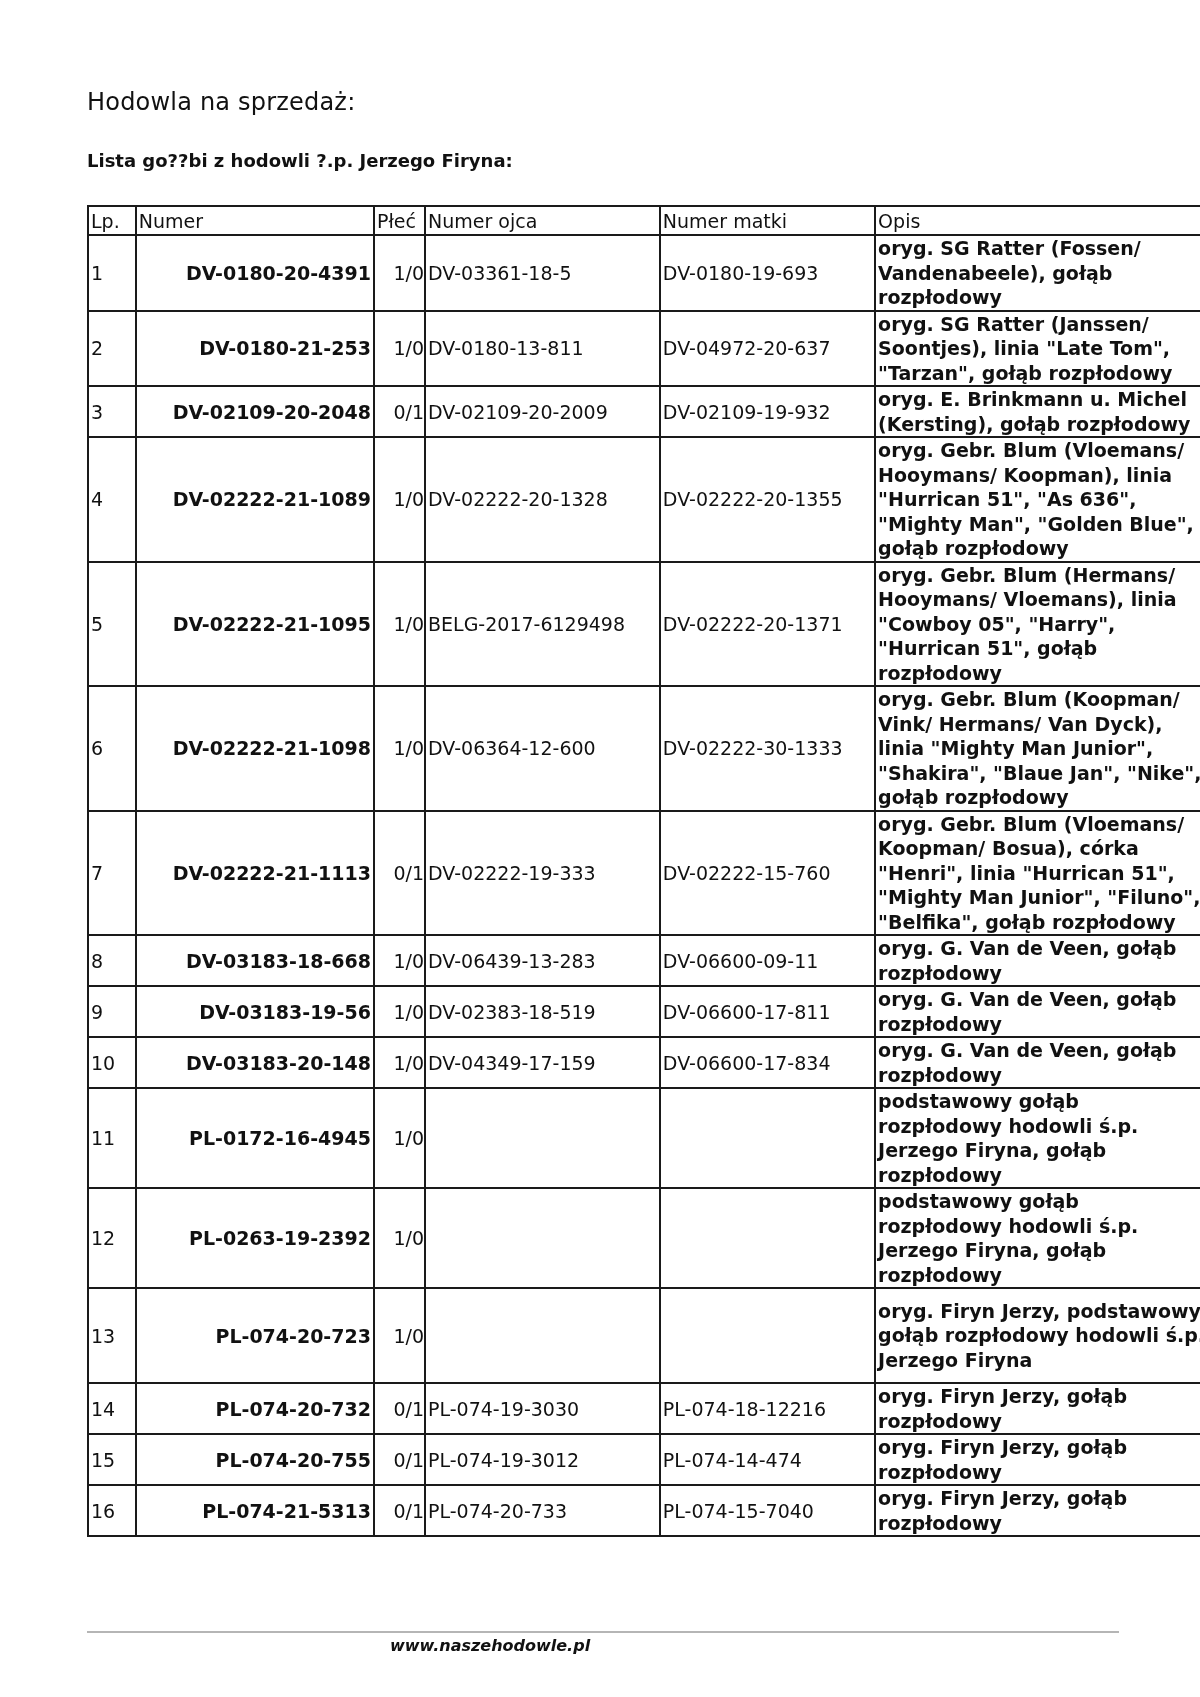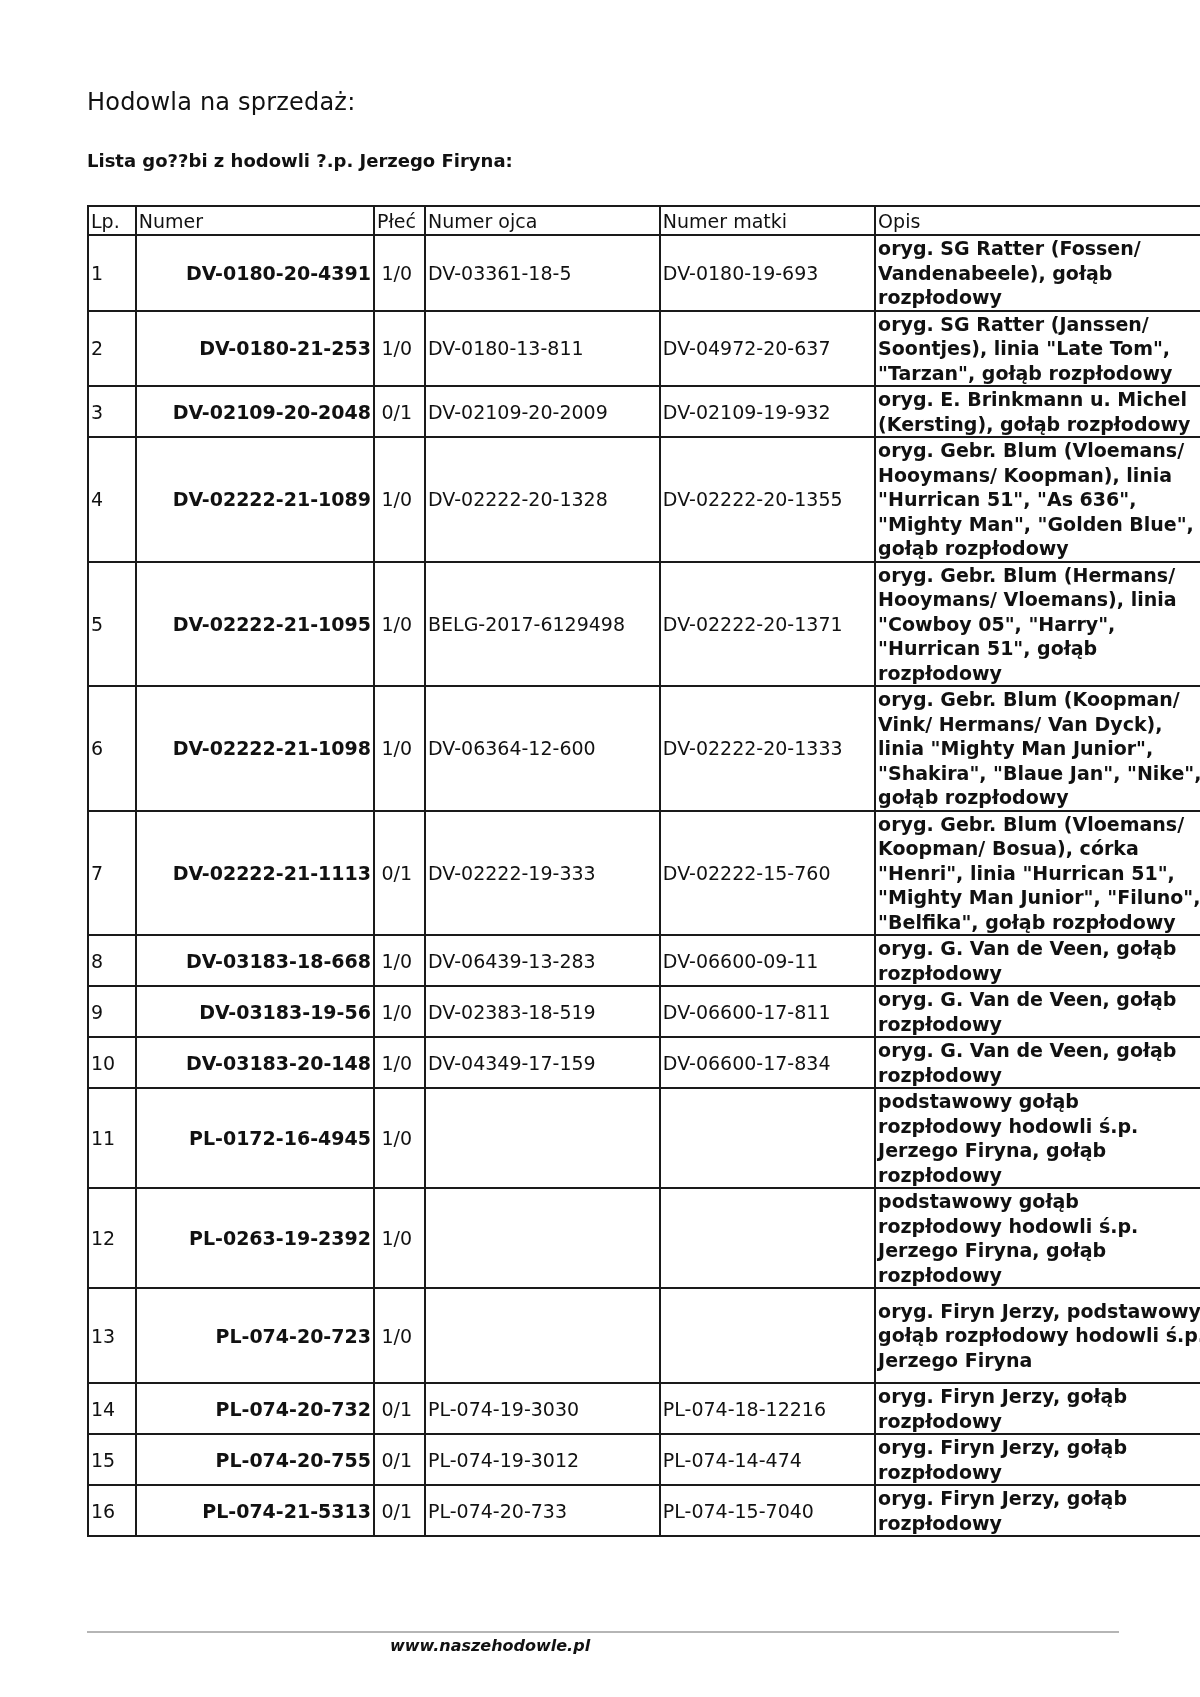--- a/index.html
+++ b/index.html
@@ -38,7 +38,7 @@
   col.c-mother { width: 198px; }
   col.c-desc { width: 308px; }
   td.num { font-weight: bold; text-align: right; }
-  td.sex { text-align: right; padding-right: 12px; }
+  td.sex { text-align: right; padding-right: 0; }
   td.desc { line-height: 24.5px; font-weight: bold; }
   .footer-line {
     position: absolute; left: 87px; top: 1631px; width: 1032px; height: 0;

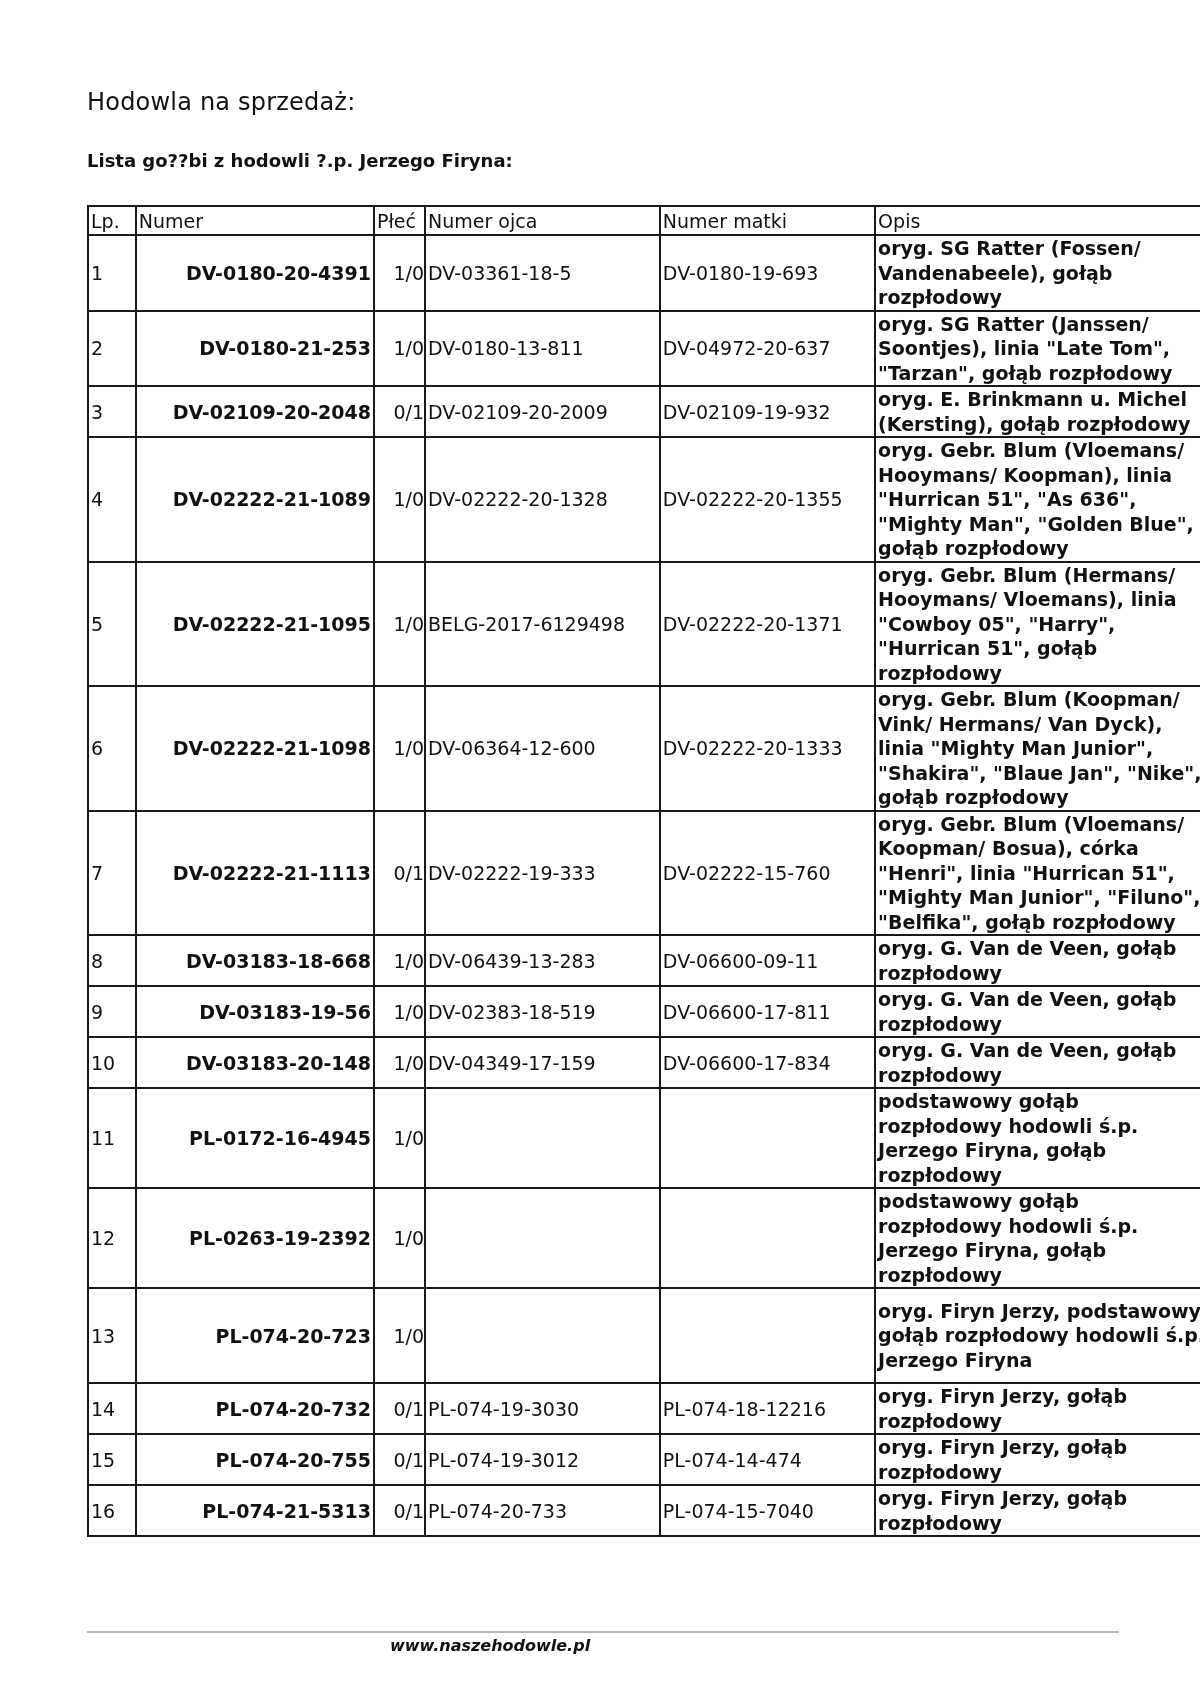--- a/index.html
+++ b/index.html
@@ -120,7 +120,7 @@
         <td class="num">DV-02222-21-1098</td>
         <td class="sex">1/0</td>
         <td class="father">DV-06364-12-600</td>
-        <td class="mother">DV-02222-20-1333</td>
+        <td class="mother">DV-02222-30-1333</td>
         <td class="desc">oryg. Gebr. Blum (Koopman/ Vink/ Hermans/ Van Dyck), linia "Mighty Man Junior", "Shakira", "Blaue Jan", "Nike", gołąb rozpłodowy</td>
       </tr>
       <tr style="height: 117px;">

